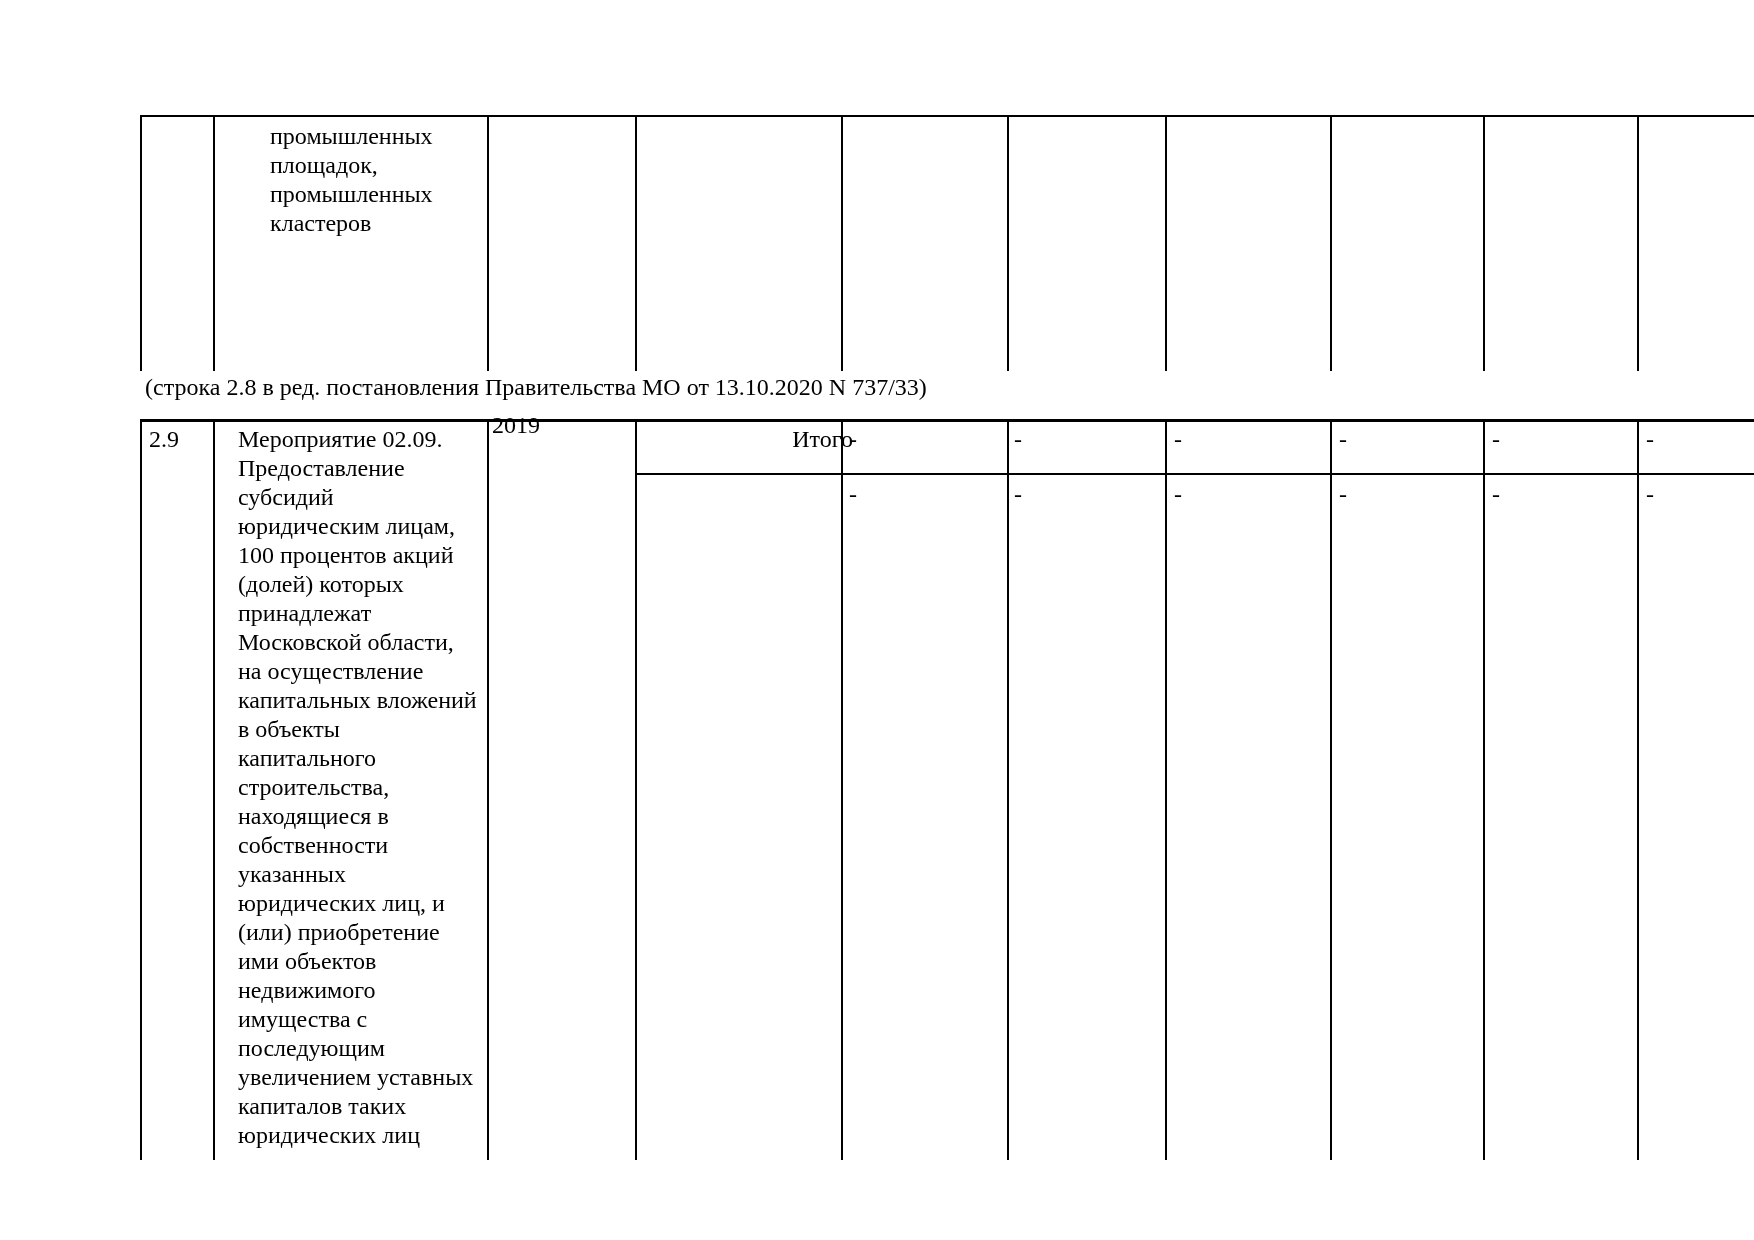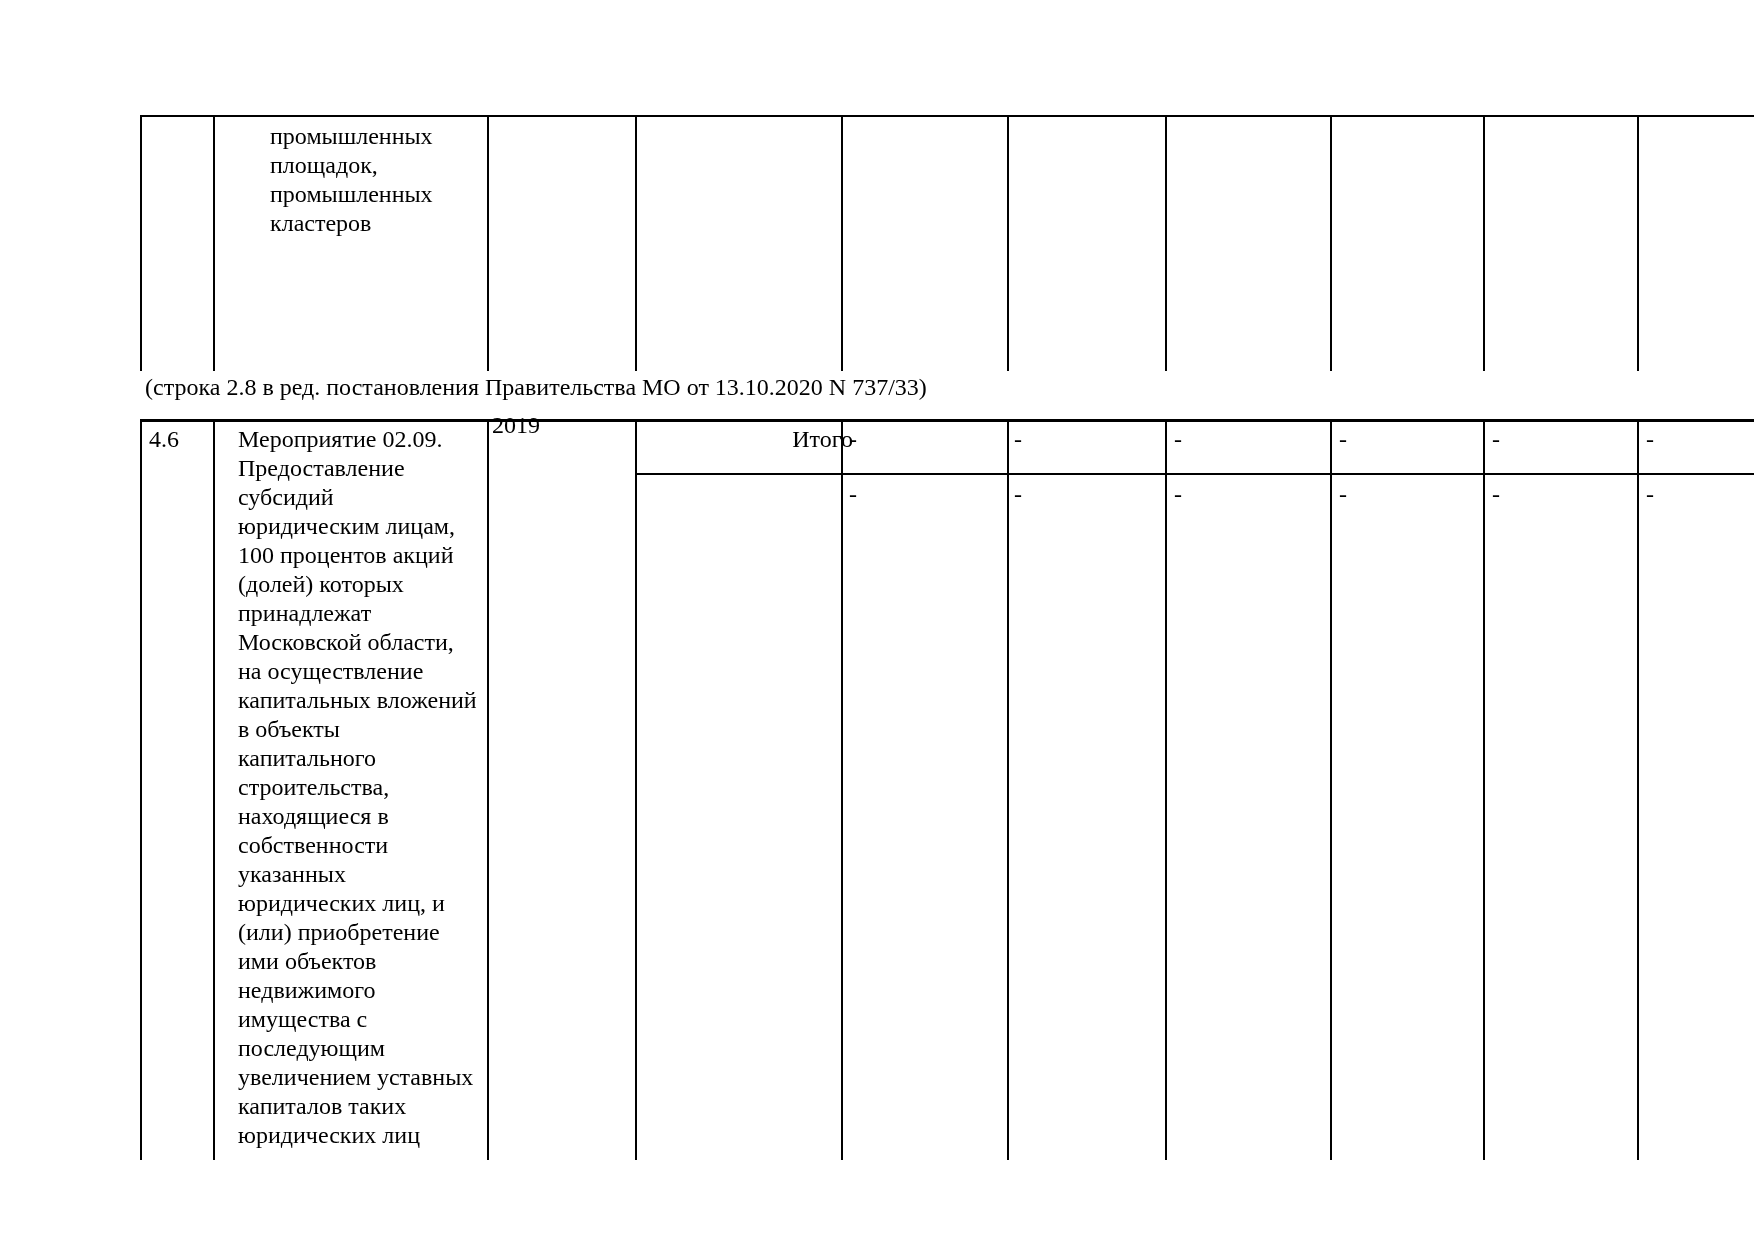--- a/index.html
+++ b/index.html
@@ -61,7 +61,7 @@
   <div class="line" style="left:1483px; top:419px; width:2px; height:741px;"></div>
   <div class="line" style="left:1637px; top:419px; width:2px; height:741px;"></div>
 
-  <div class="txt" style="left:149px; top:425px; width:56px;">4.6</div>
+  <div class="txt" style="left:149px; top:425px; width:56px;">2.9</div>
 
   <div class="txt" style="left:238px; top:425px; width:260px;">Мероприятие 02.09.
 Предоставление

